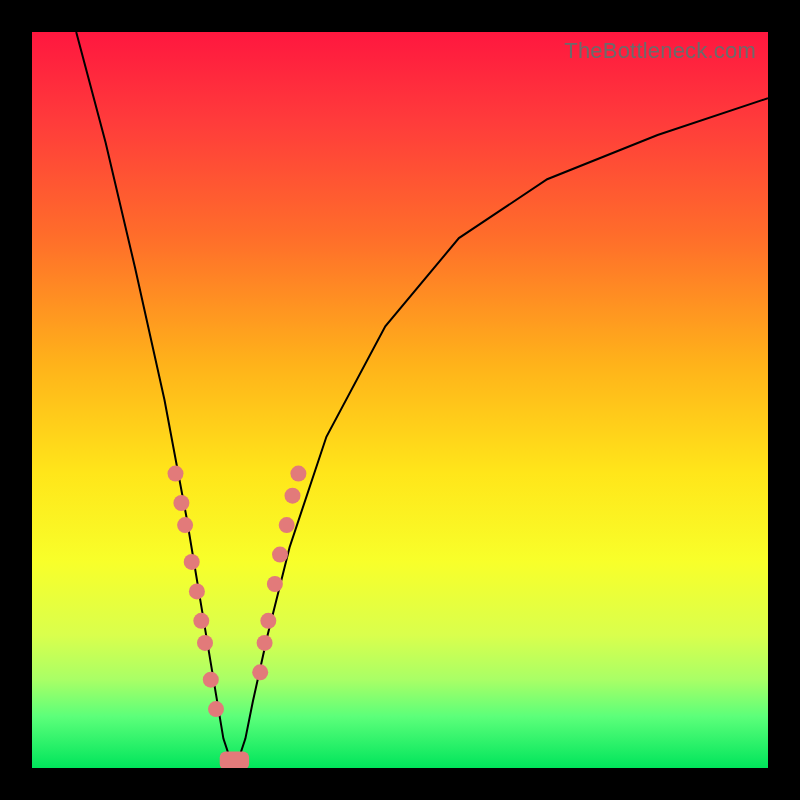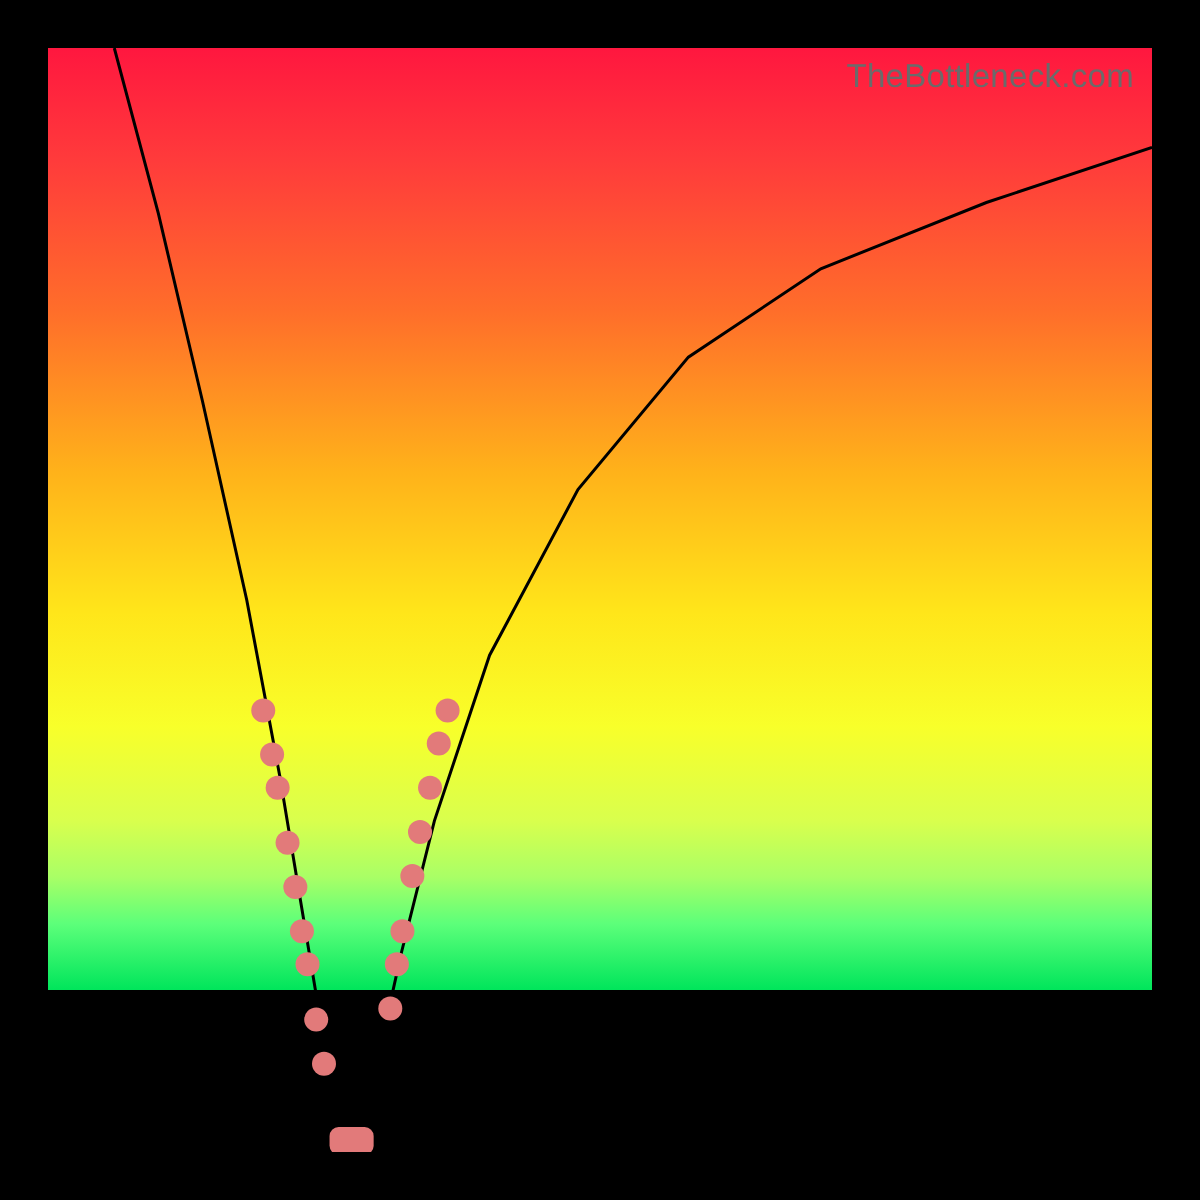--- a/index.html
+++ b/index.html
@@ -22,7 +22,7 @@
     left: 32px;
     top: 32px;
     width: 736px;
-    height: 628px;
+    height: 736px;
     background: linear-gradient(
       to bottom,
       #ff173f 0%,

